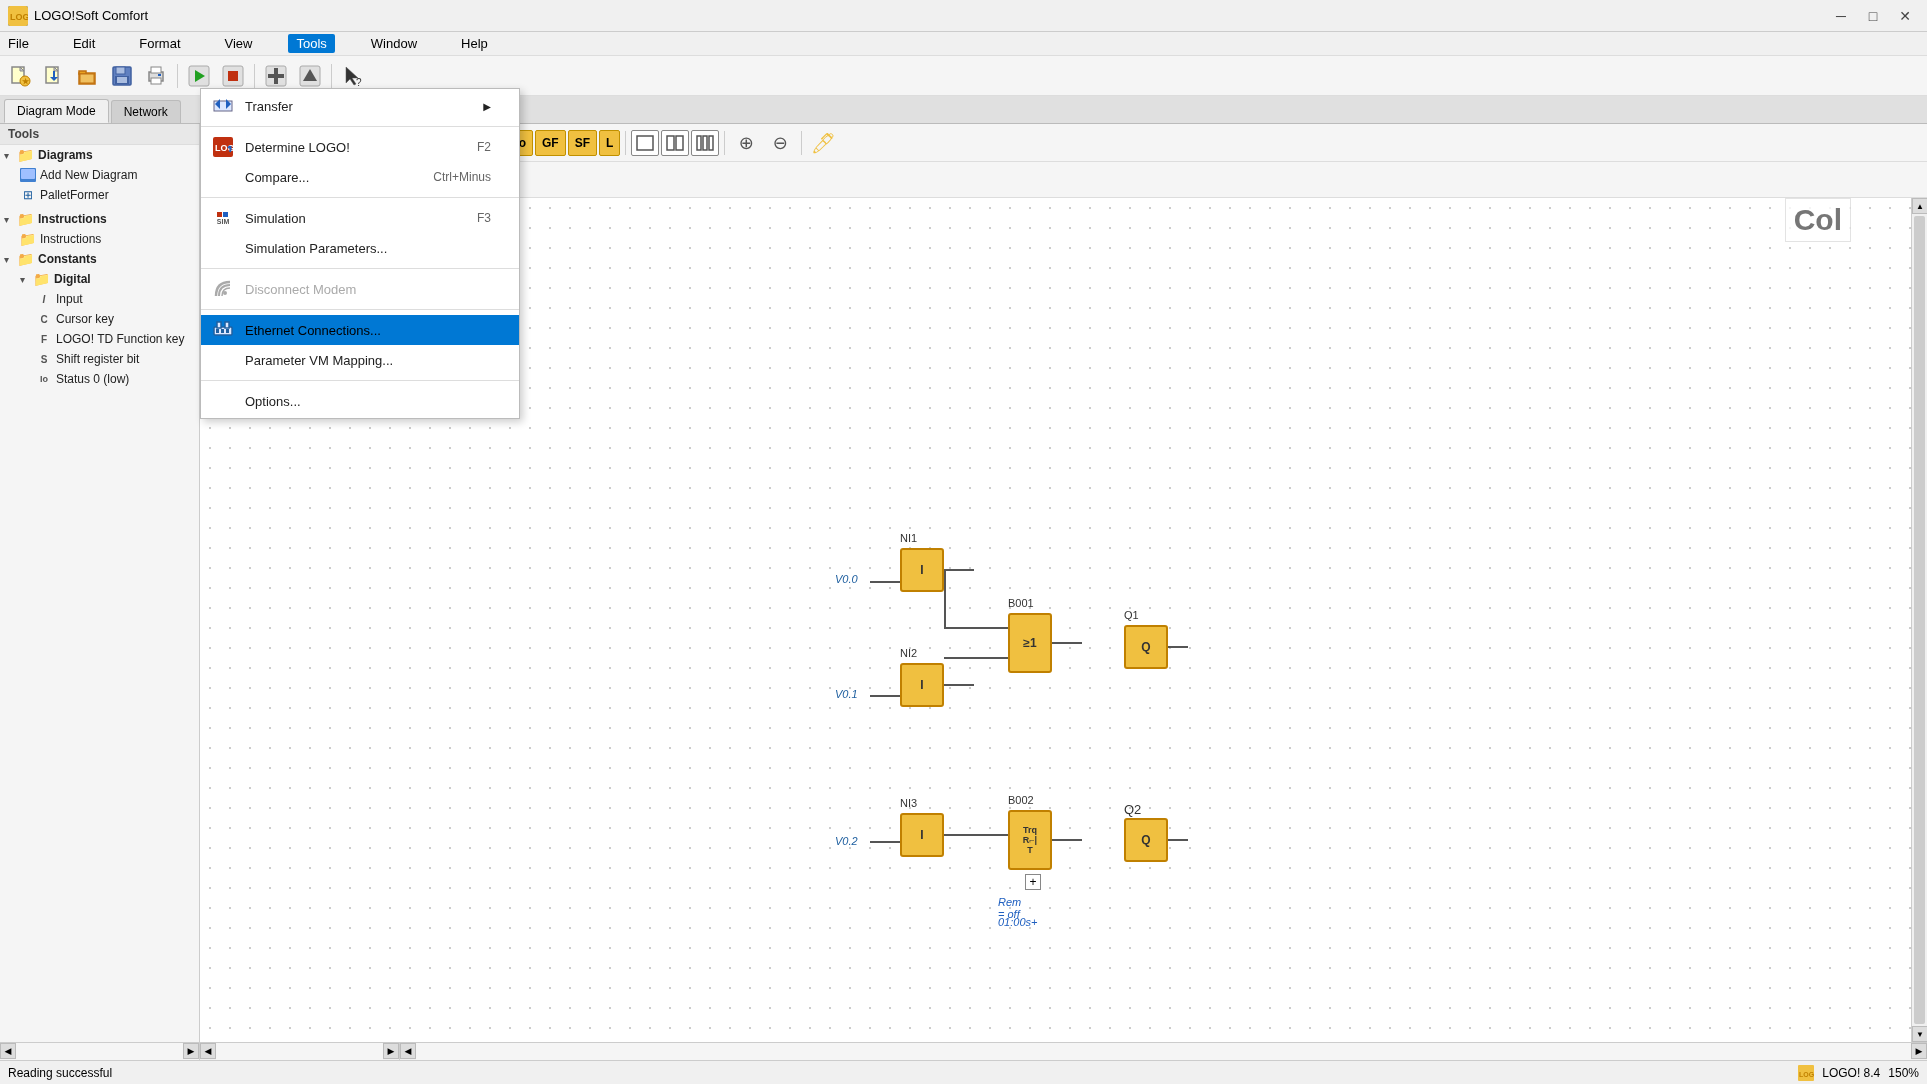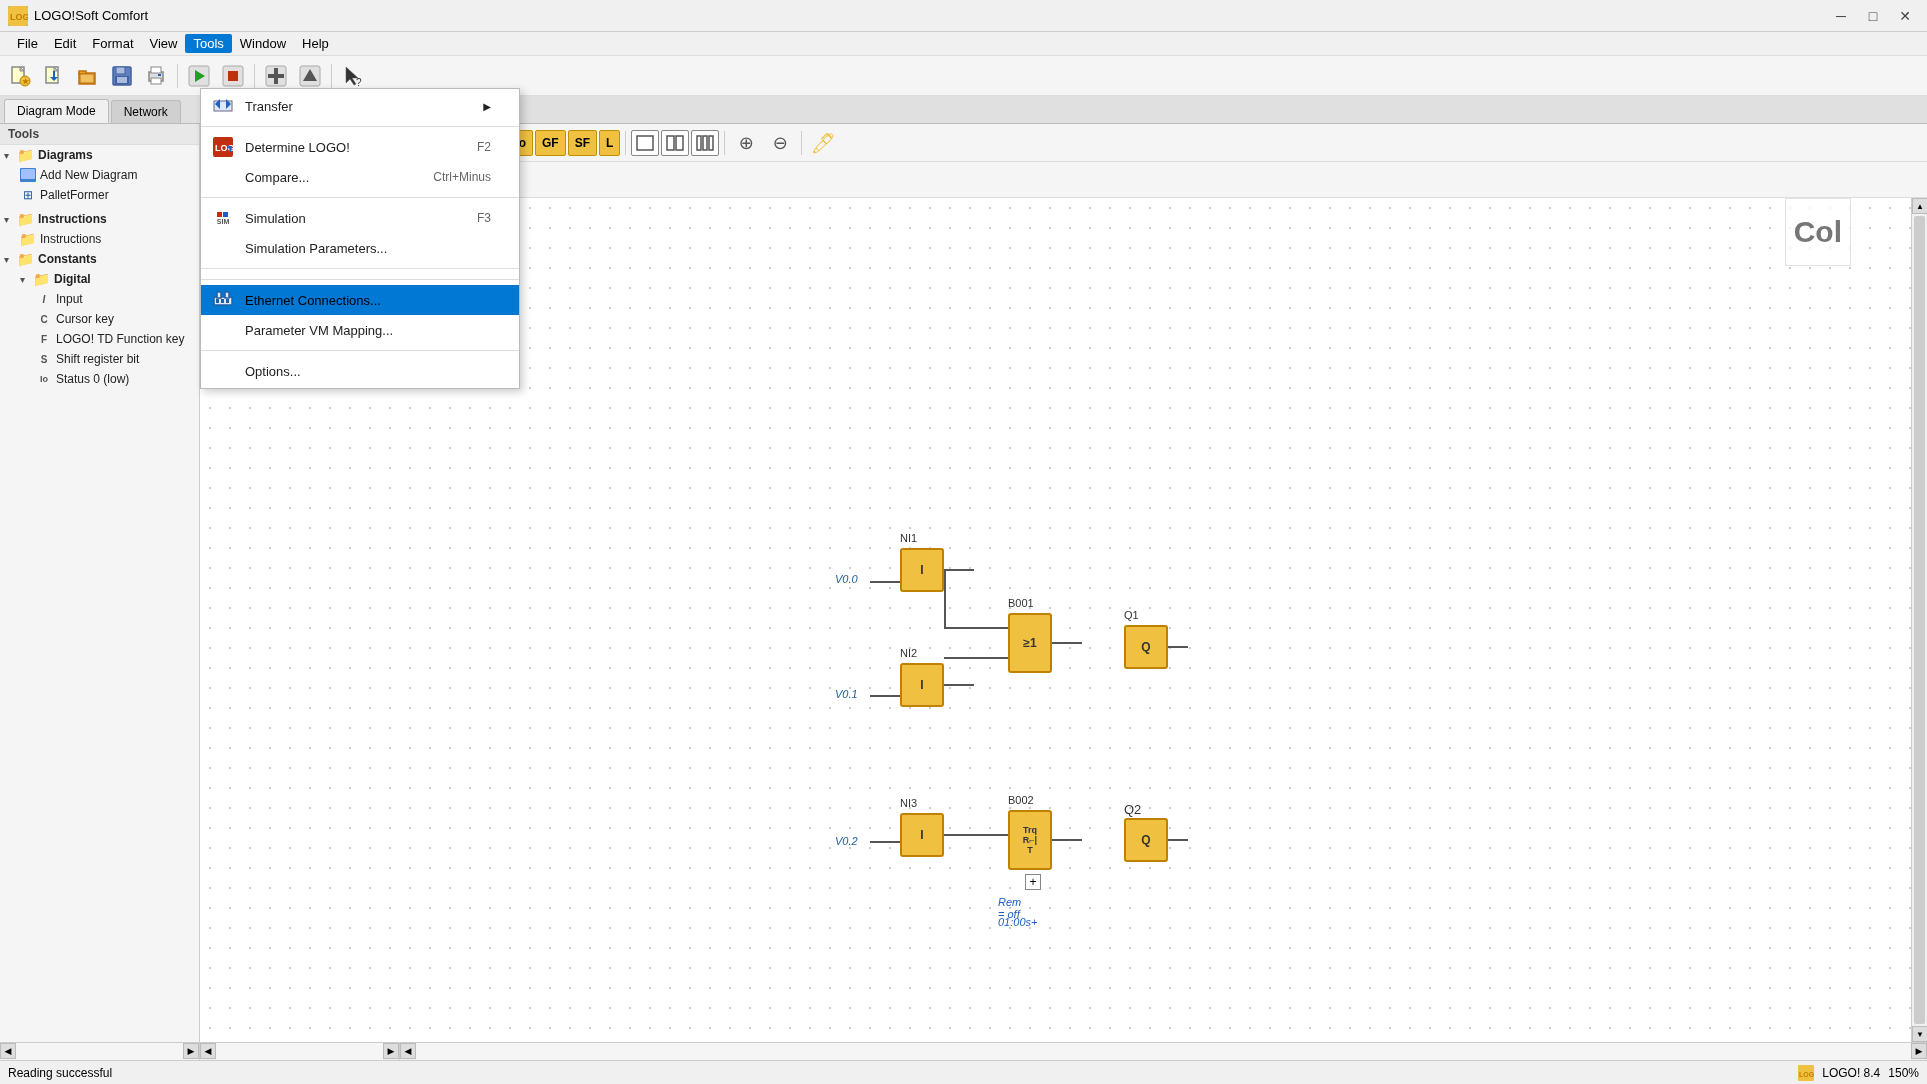--- a/index.html
+++ b/index.html
@@ -13,7 +13,7 @@
     .title-btn { width: 28px; height: 28px; display: flex; align-items: center; justify-content: center; cursor: pointer; border-radius: 2px; font-size: 14px; color: #444; }
 
     
-    #menu-bar { background: #f0f0f0; height: 24px; display: flex; align-items: center; padding: 0 9px; border-bottom: 1px solid #ddd; }
+    #menu-bar { background: #f0f0f0; height: 24px; display: flex; align-items: center; padding: 0 0; border-bottom: 1px solid #ddd; gap: 28px; }
     .menu-item { padding: 2px 8px; cursor: pointer; font-size: 13px; border-radius: 2px; }
     .menu-item:hover, .menu-item.active { background: #0078d4; color: white; }
 

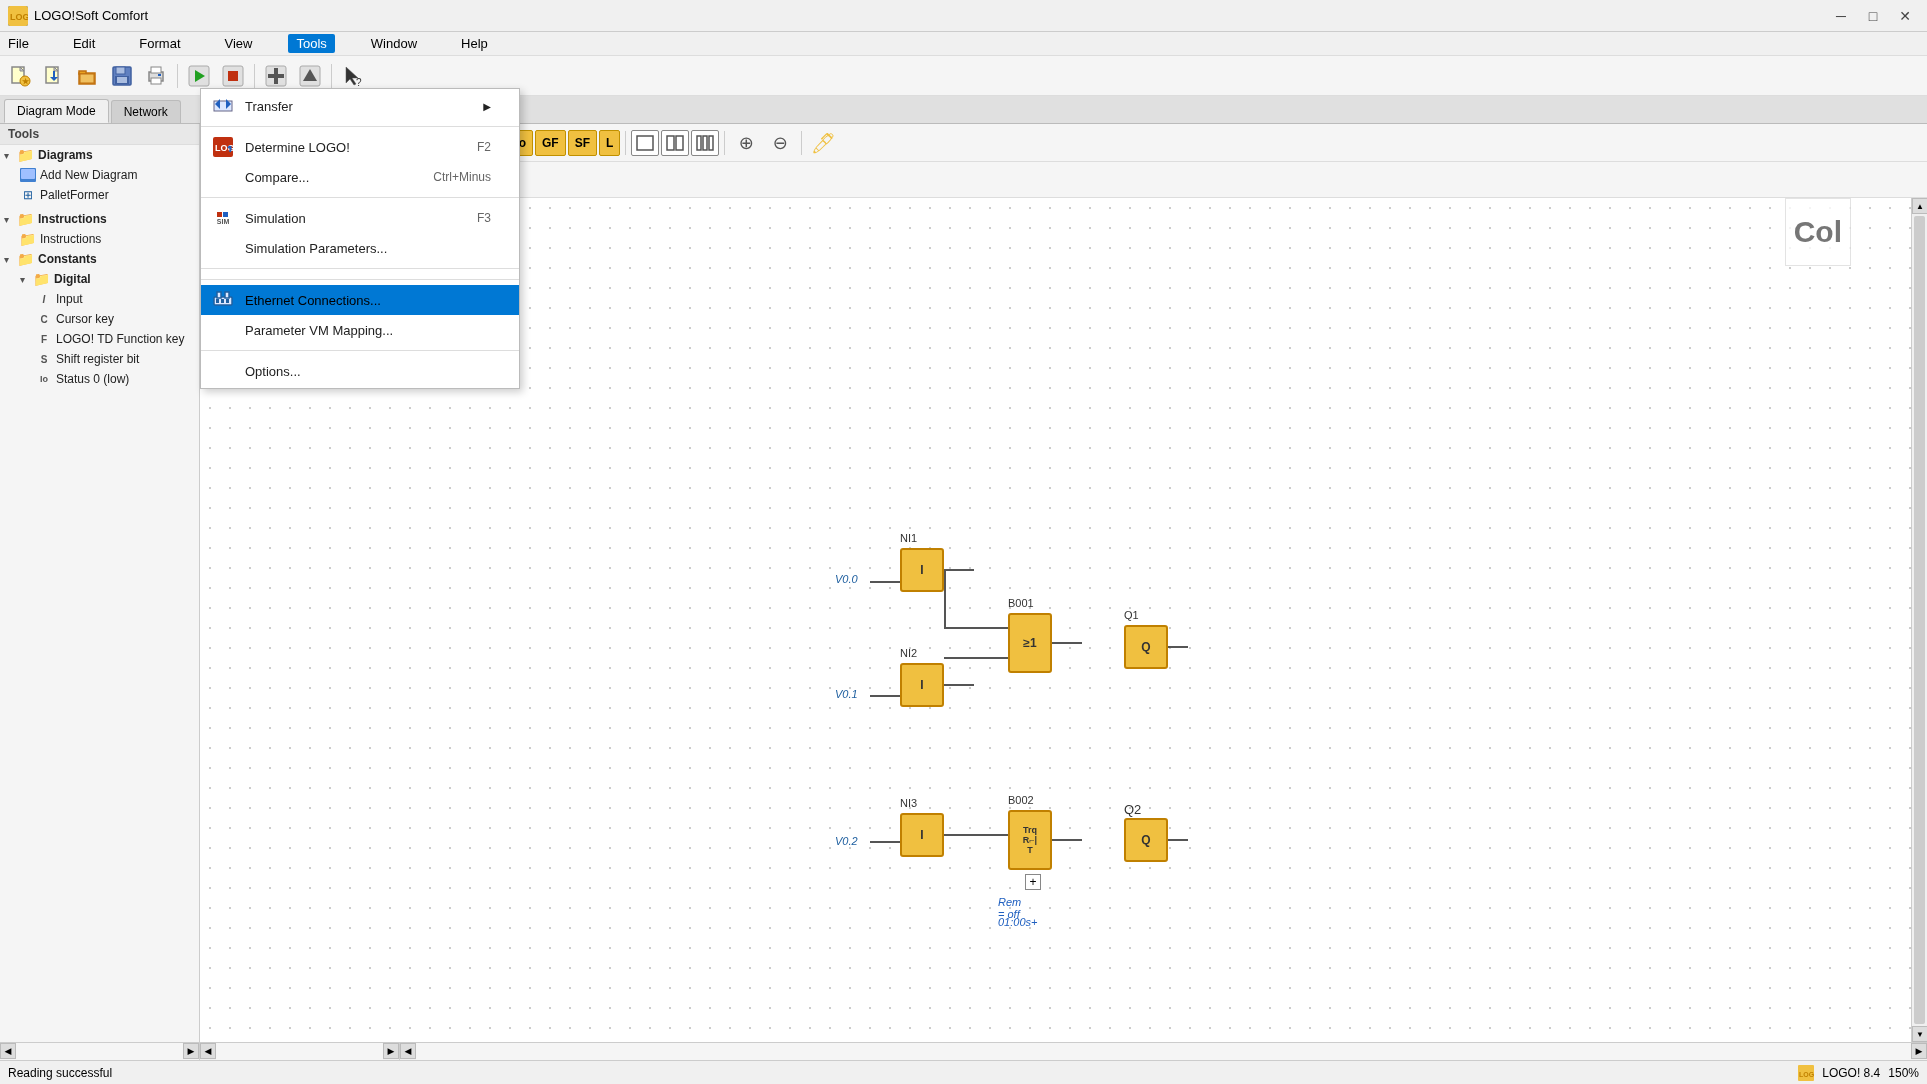--- a/index.html
+++ b/index.html
@@ -410,7 +410,7 @@
       <div id="canvas-area">
         <div id="canvas-dots"></div>
 
-        <div style="position:absolute; top:0; right:60px; font-size:30px; font-weight:bold; color:#555; padding:16px 8px; border:1px solid #ddd; background:white; opacity:0.8;text-align:center;">Col</div>
+        <div style="position:absolute; top:0; right:60px; font-size:30px; font-weight:bold; color:#555; padding:4px 8px; border:1px solid #ddd; background:white; opacity:0.8;text-align:center;">Col</div>
 
         <div class="logic-label" style="left:635px; top:375px;">V0.0</div>
         <div class="logic-wire" style="left:670px; top:383px; width:30px; height:2px;"></div>

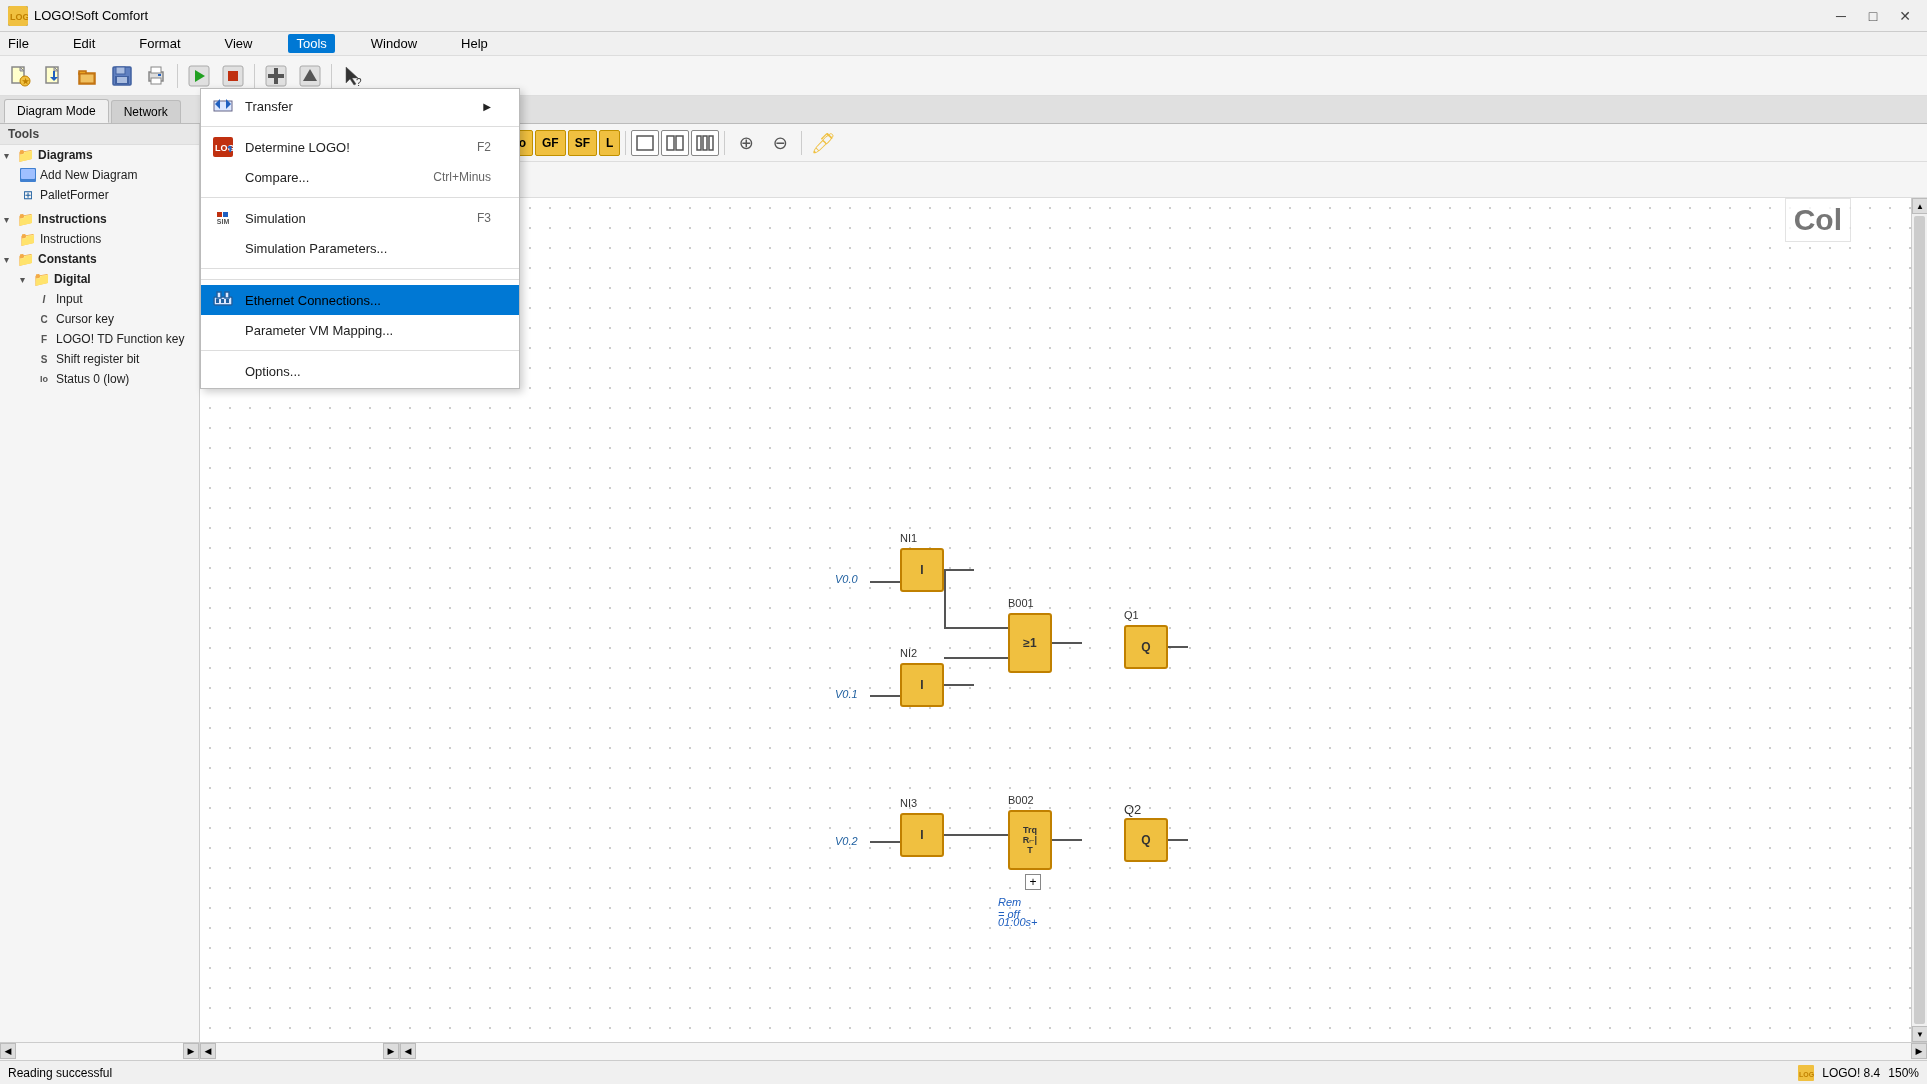--- a/index.html
+++ b/index.html
@@ -570,6 +570,17 @@
   </div>
   <div class="menu-divider"></div>
   <div class="menu-section">
+    <div class="menu-row disabled">
+      <span class="menu-row-icon disconnect-modem-icon">
+        <svg width="22" height="22" viewBox="0 0 22 22">
+          <path d="M4 18 Q4 4 18 4" fill="none" stroke="#aaa" stroke-width="2.5"></path>
+          <path d="M7 18 Q7 7 18 7" fill="none" stroke="#aaa" stroke-width="2"></path>
+          <path d="M10 18 Q10 10 18 10" fill="none" stroke="#aaa" stroke-width="1.5"></path>
+          <circle cx="13" cy="15" r="2" fill="#aaa"></circle>
+        </svg>
+      </span>
+      <span>Disconnect Modem</span>
+    </div>
   </div>
   <div class="menu-divider"></div>
   <div class="menu-section">

